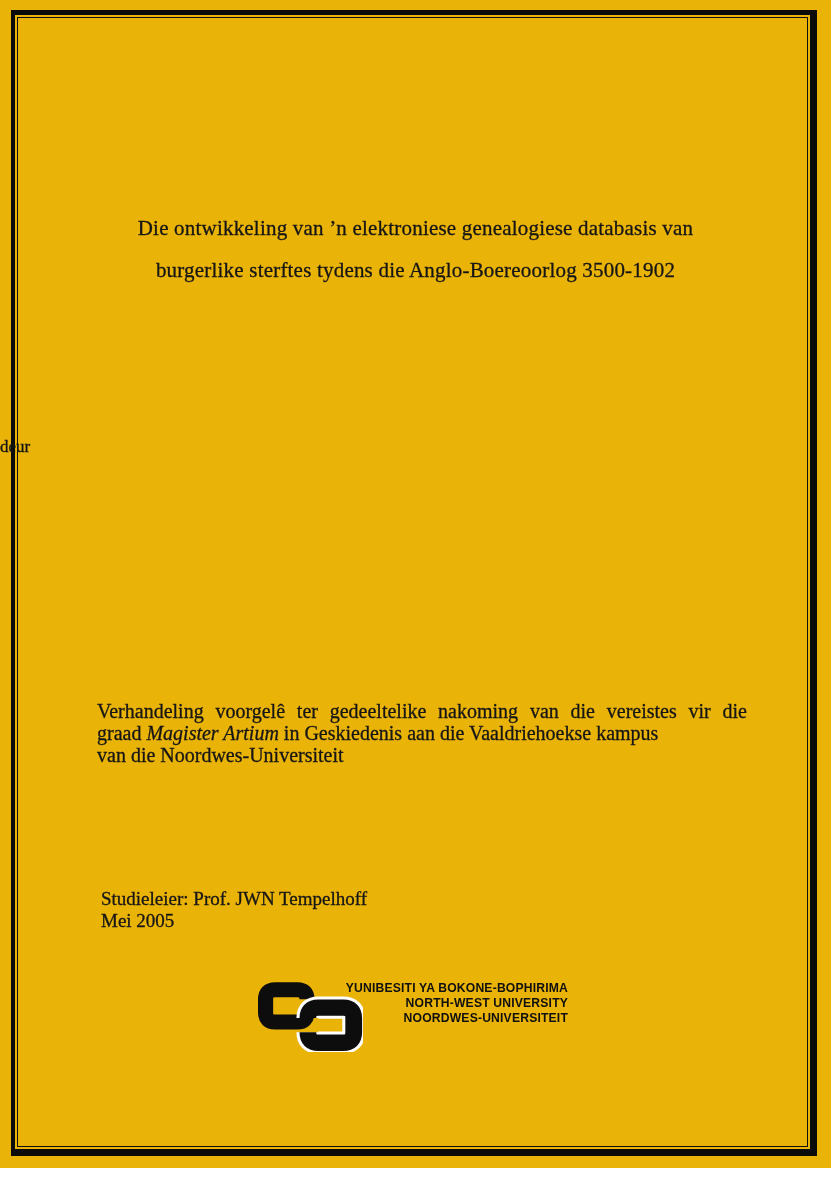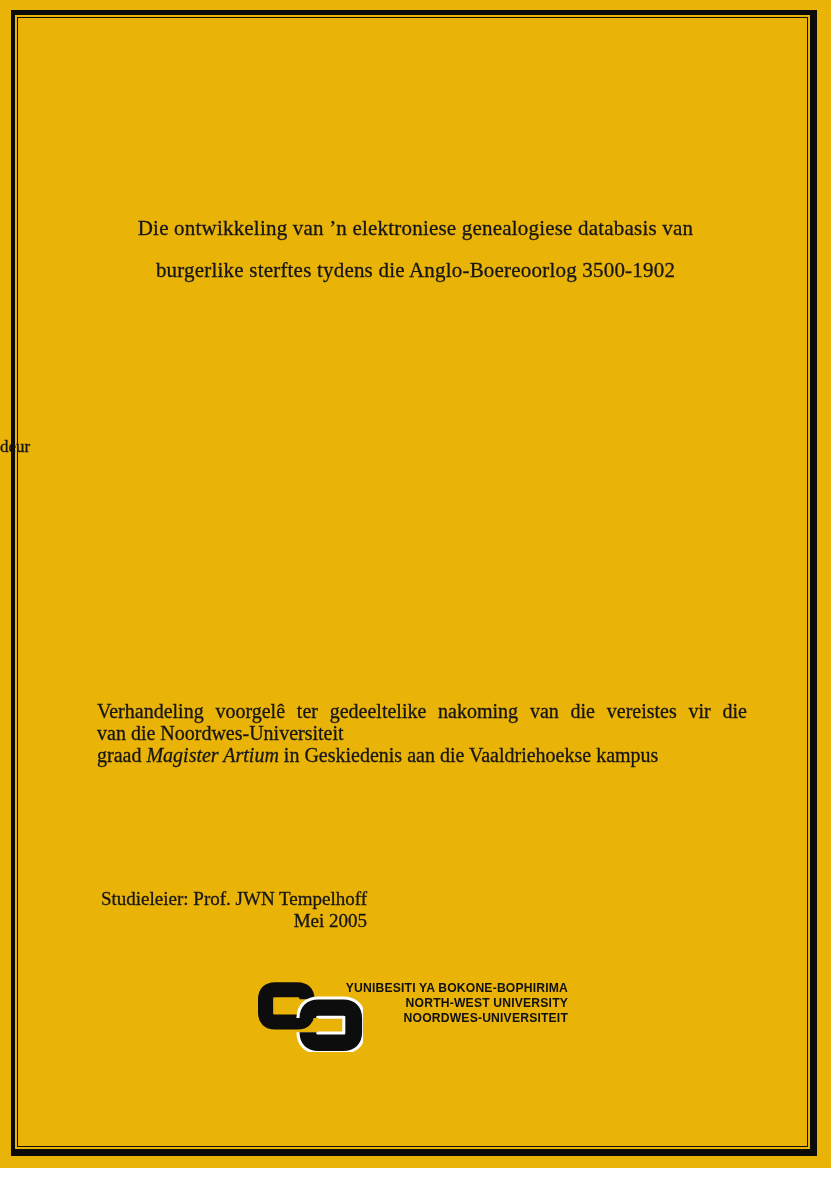--- a/index.html
+++ b/index.html
@@ -117,8 +117,8 @@
 
   <div class="statement ink">
     <div class="justified">Verhandeling voorgelê ter gedeeltelike nakoming van die vereistes vir die</div>
+    <div><span>graad </span><span class="italic">Magister Artium</span><span> in Geskiedenis aan die Vaaldriehoekse kampus</span></div>
     <div>van die Noordwes-Universiteit</div>
-    <div><span>graad </span><span class="italic">Magister Artium</span><span> in Geskiedenis aan die Vaaldriehoekse kampus</span></div>
   </div>
 
   <div class="credits ink">

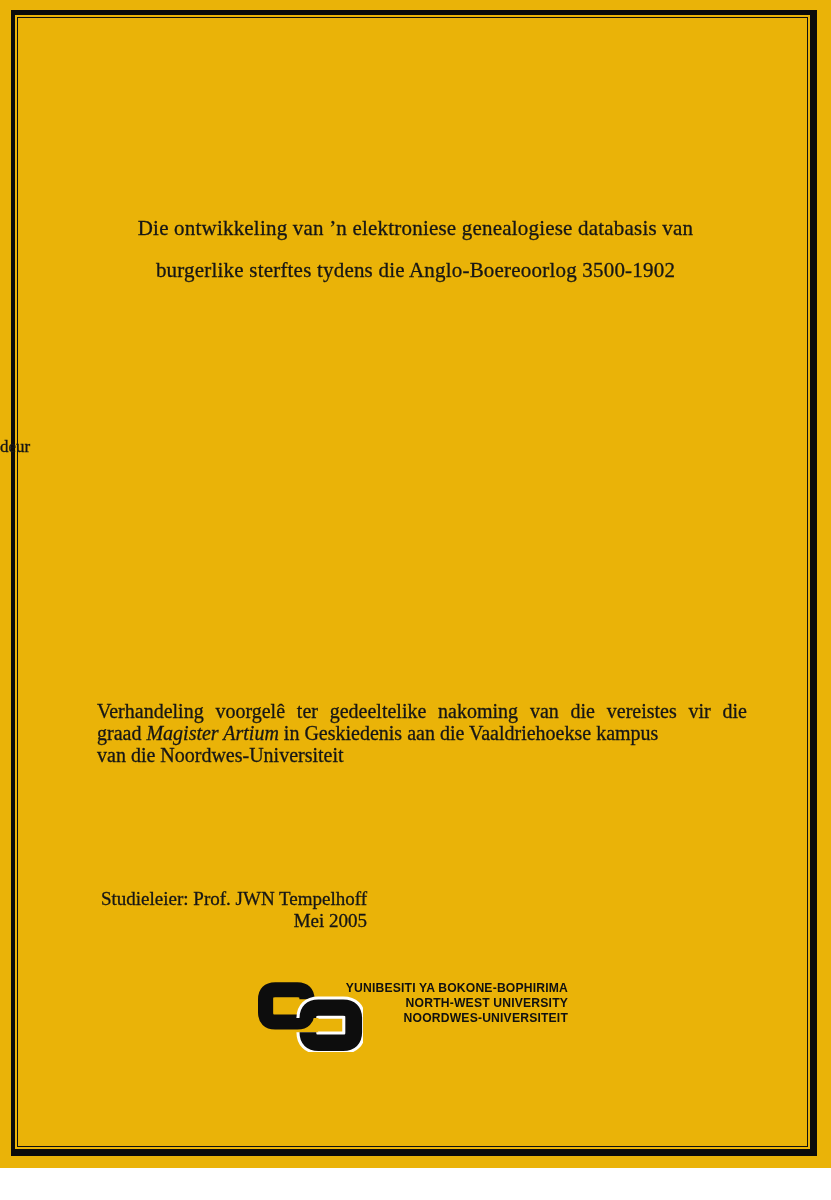--- a/index.html
+++ b/index.html
@@ -74,7 +74,6 @@
     top: 888px; left: 101px;
     font-size: 19px;
     line-height: 22px;
-    text-align: right;
   }
 
   .logo-mark {

